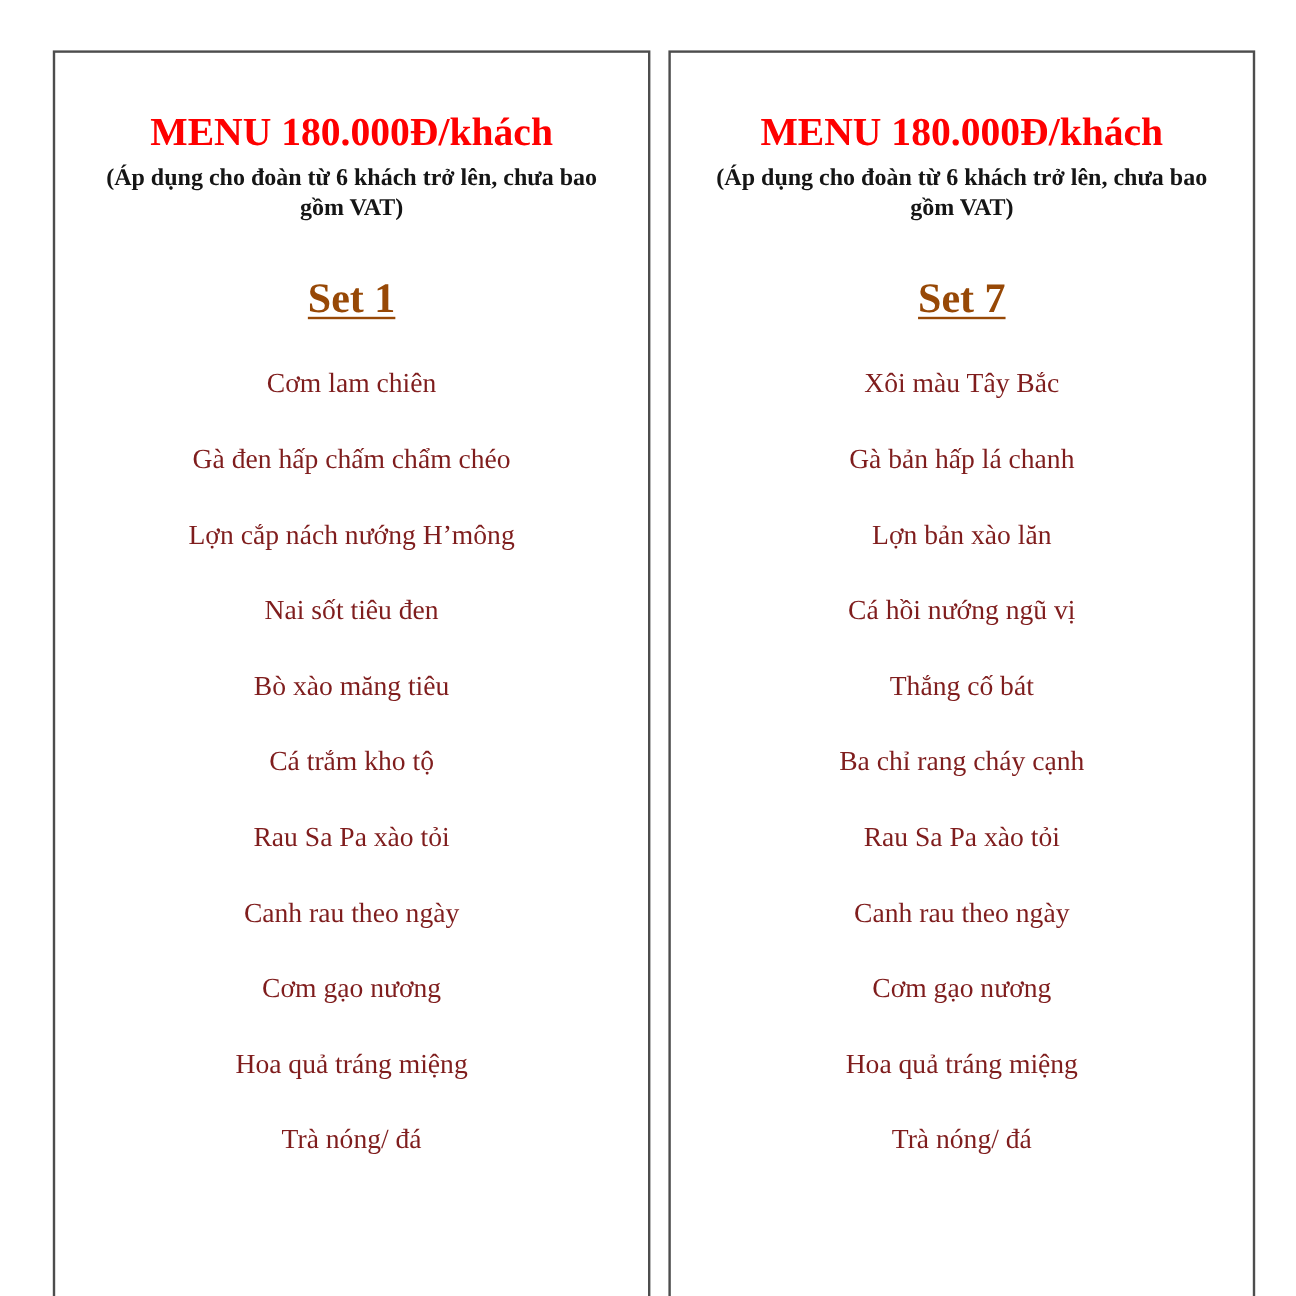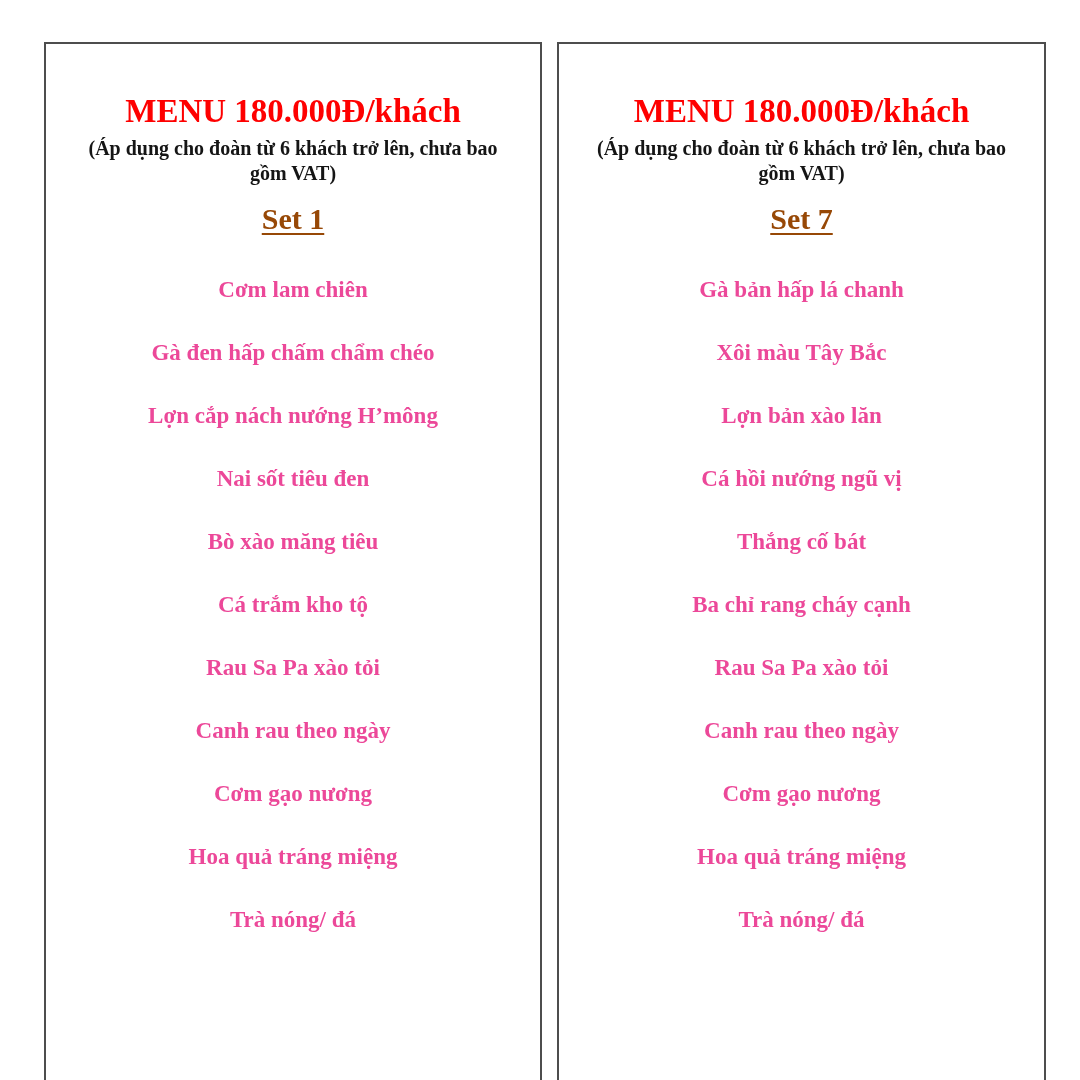--- a/index.html
+++ b/index.html
@@ -43,8 +43,8 @@
   }
   .set-label {
     display: inline-block;
-    margin-top: 16px;
-    font-size: 30px;
+    margin-top: 46px;
+    font-size: 35px;
     line-height: 34px;
     font-weight: bold;
     color: #974806;

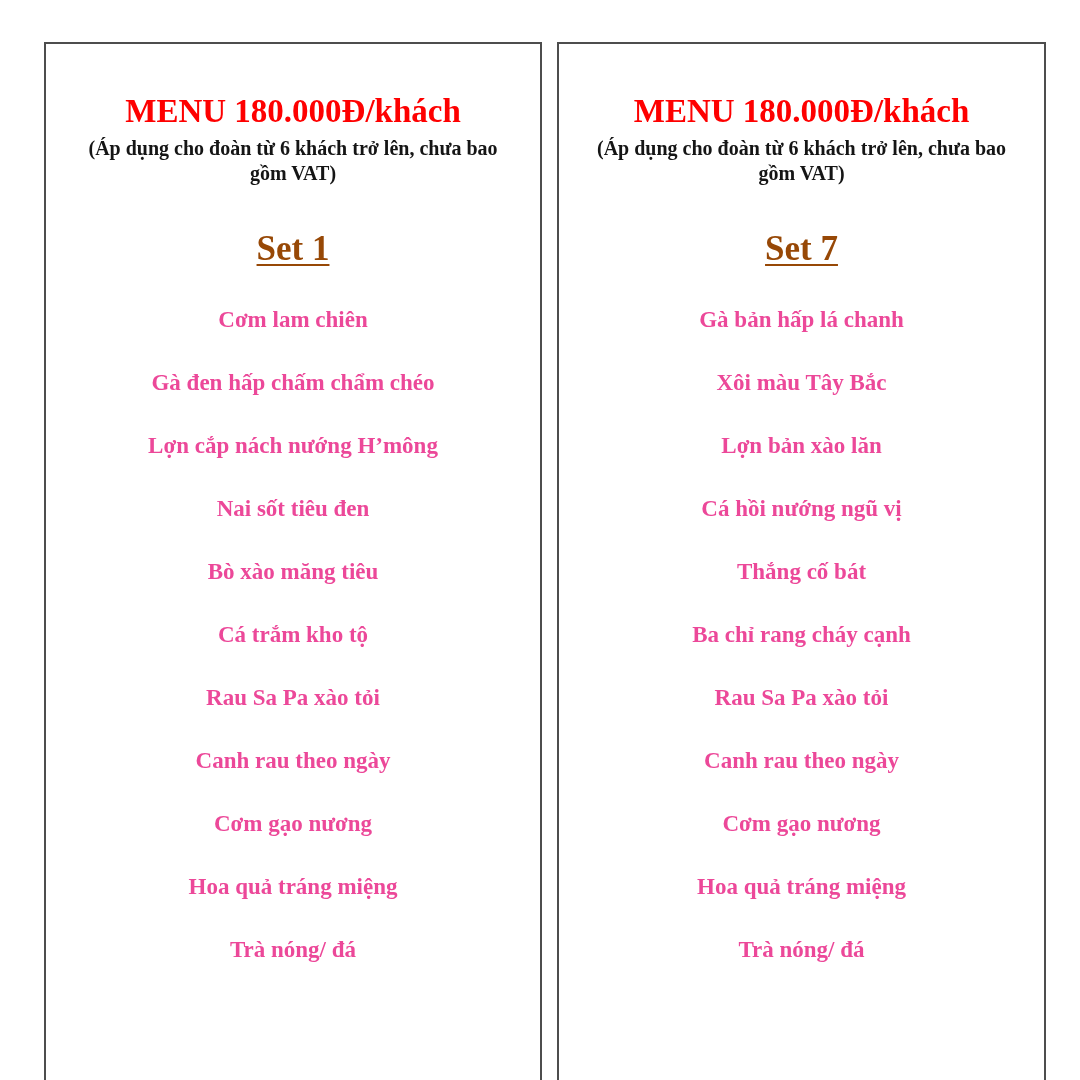--- a/index.html
+++ b/index.html
@@ -58,8 +58,8 @@
   .item {
     font-size: 23px;
     line-height: 28px;
-    font-weight: bold;
-    color: #ec4899;
+    font-weight: normal;
+    color: #7f1d1d;
     margin-bottom: 35px;
   }
 </style>

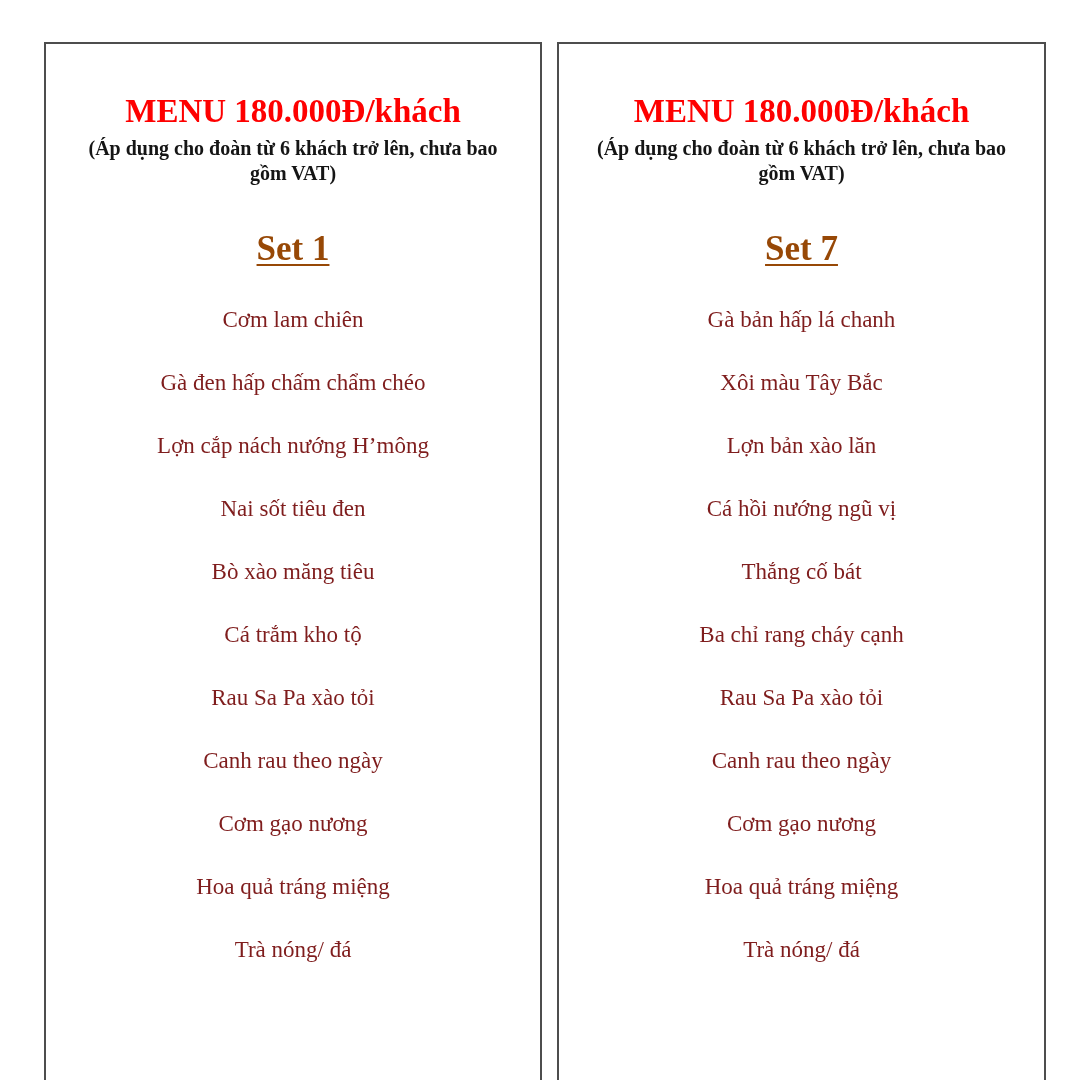--- a/index.html
+++ b/index.html
@@ -90,8 +90,8 @@
   <div class="menu-subtitle">(Áp dụng cho đoàn từ 6 khách trở lên, chưa bao gồm VAT)</div>
   <div><span class="set-label">Set 7</span></div>
   <div class="items">
+    <div class="item">Xôi màu Tây Bắc</div>
     <div class="item">Gà bản hấp lá chanh</div>
-    <div class="item">Xôi màu Tây Bắc</div>
     <div class="item">Lợn bản xào lăn</div>
     <div class="item">Cá hồi nướng ngũ vị</div>
     <div class="item">Thắng cố bát</div>

